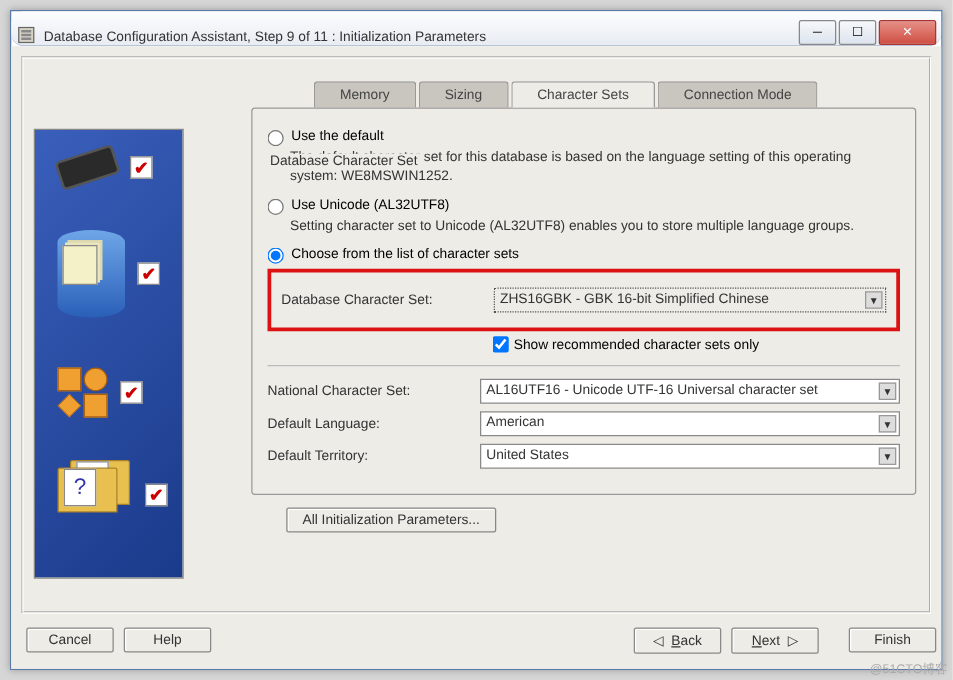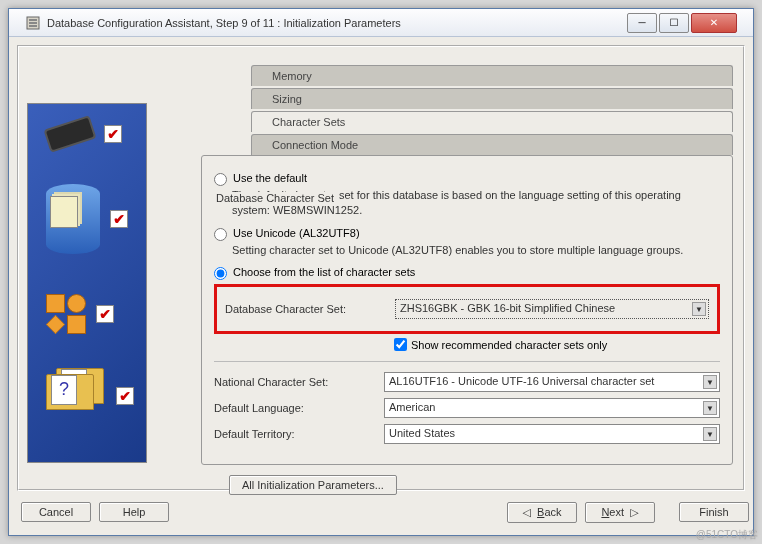--- a/index.html
+++ b/index.html
@@ -7,7 +7,7 @@
 
 .window { position: absolute; left: 8px; top: 8px; width: 746px; height: 528px; background: #fff; border: 1px solid #5a7ba8; box-shadow: 0 0 6px rgba(0,0,0,0.3); }
 
-.titlebar { height: 28px; background: linear-gradient(#fdfdfe, #e8ecf3); border-bottom: 1px solid #b8c4d6; display: flex; align-items: center; padding: 0 16px; }
+.titlebar { height: 28px; background: linear-gradient(#fdfdfe, #e8ecf3); border-bottom: 1px solid #b8c4d6; display: flex; align-items: flex-end; padding: 0 4px; border-radius: 10px; }
 .titlebar .icon { width: 16px; height: 16px; margin-right: 6px; display: inline-flex; align-items: center; justify-content: center; }
 .titlebar .title { flex: 1; color: #333; }
 .winbtns { display: flex; gap: 0; }

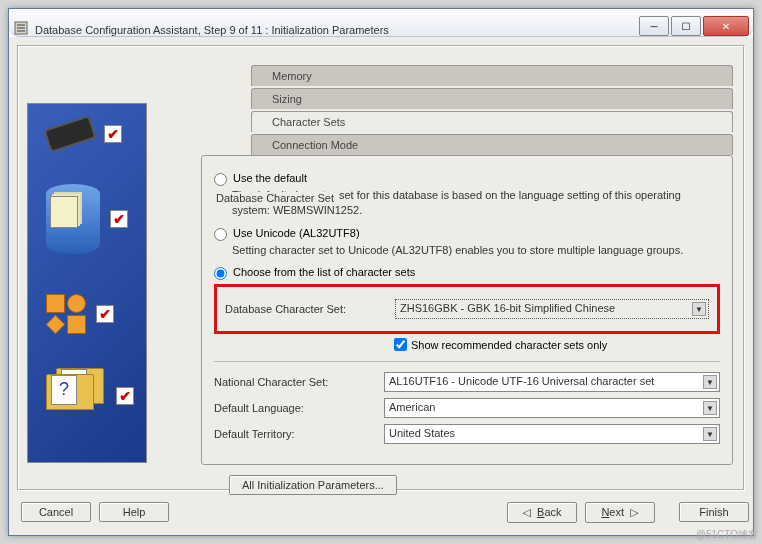--- a/index.html
+++ b/index.html
@@ -32,7 +32,7 @@
 .folder.back{position:absolute;left:10px;top:-6px;}
 
 .tabs-area { position: absolute; left: 182px; top: 18px; right: 10px; }
-.tabs { display: flex; gap: 2px; margin-left: 50px; flex-direction: column; }
+.tabs { display: flex; gap: 2px; margin-left: 50px; }
 .tab { padding: 4px 20px; background: #c8c6bf; border: 1px solid #999; border-bottom: none; border-radius: 3px 3px 0 0; color: #444; cursor: default; }
 .tab.active { background: #eeece7; position: relative; z-index: 2; }
 

